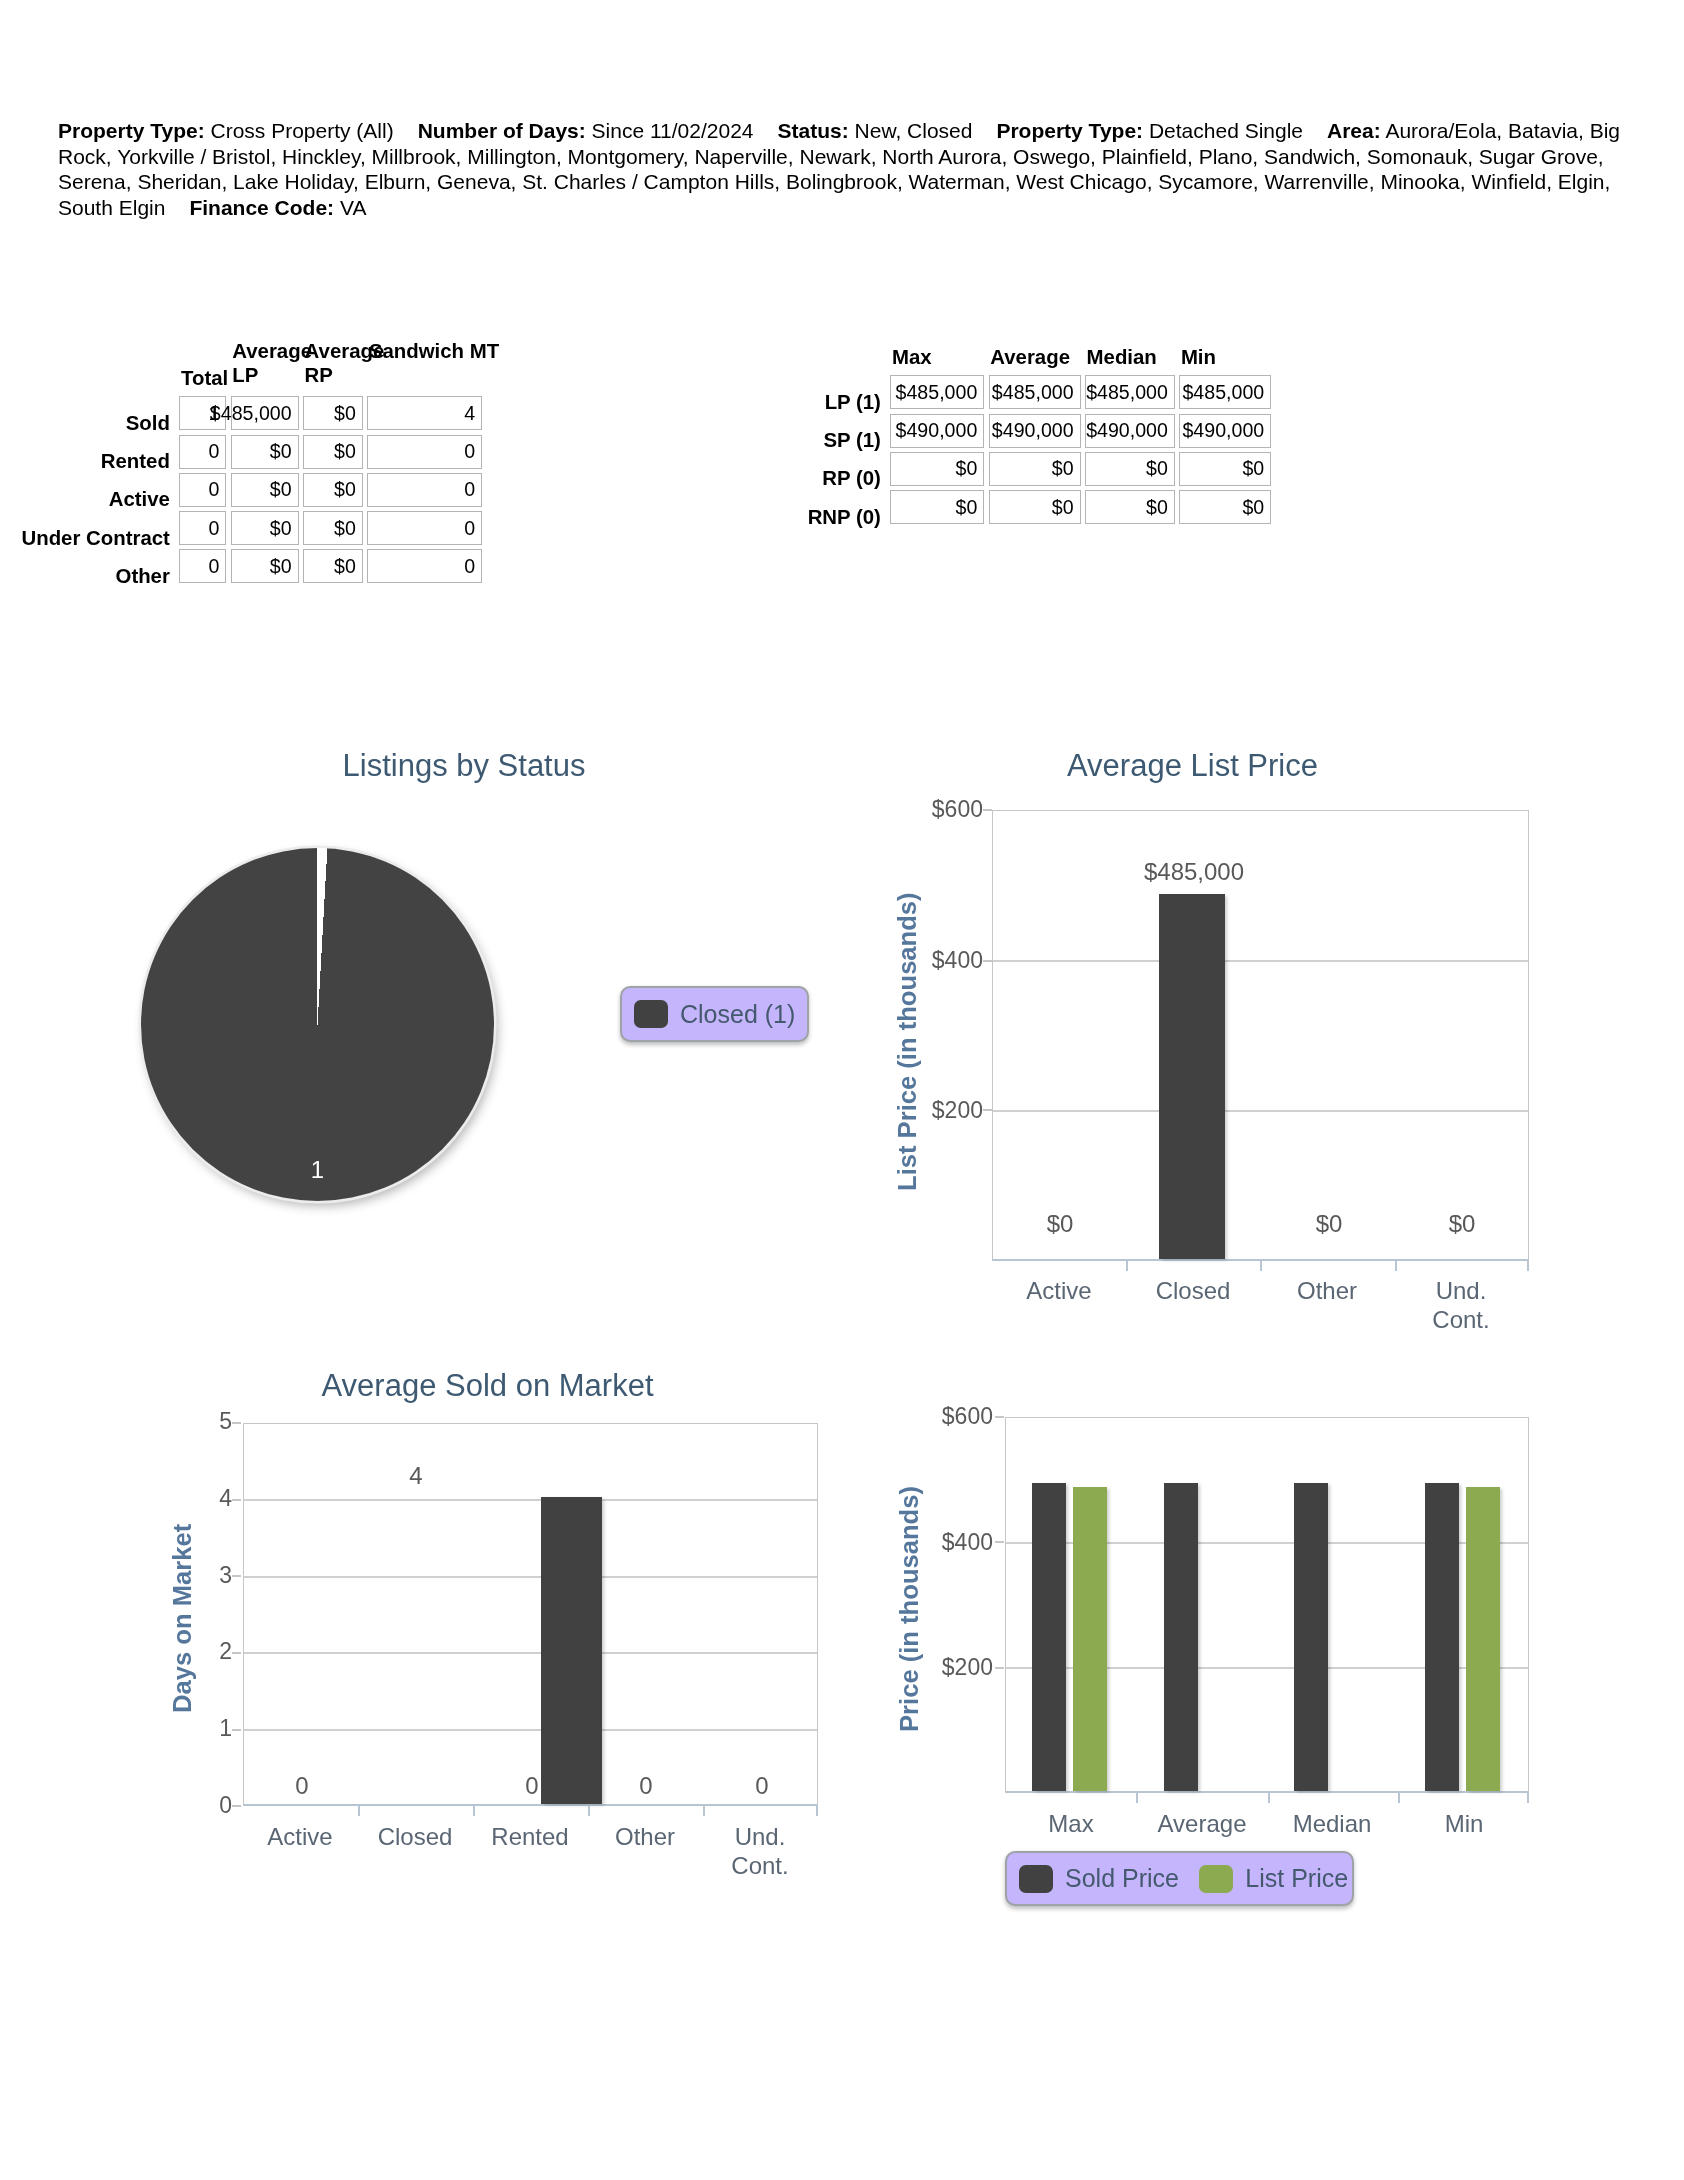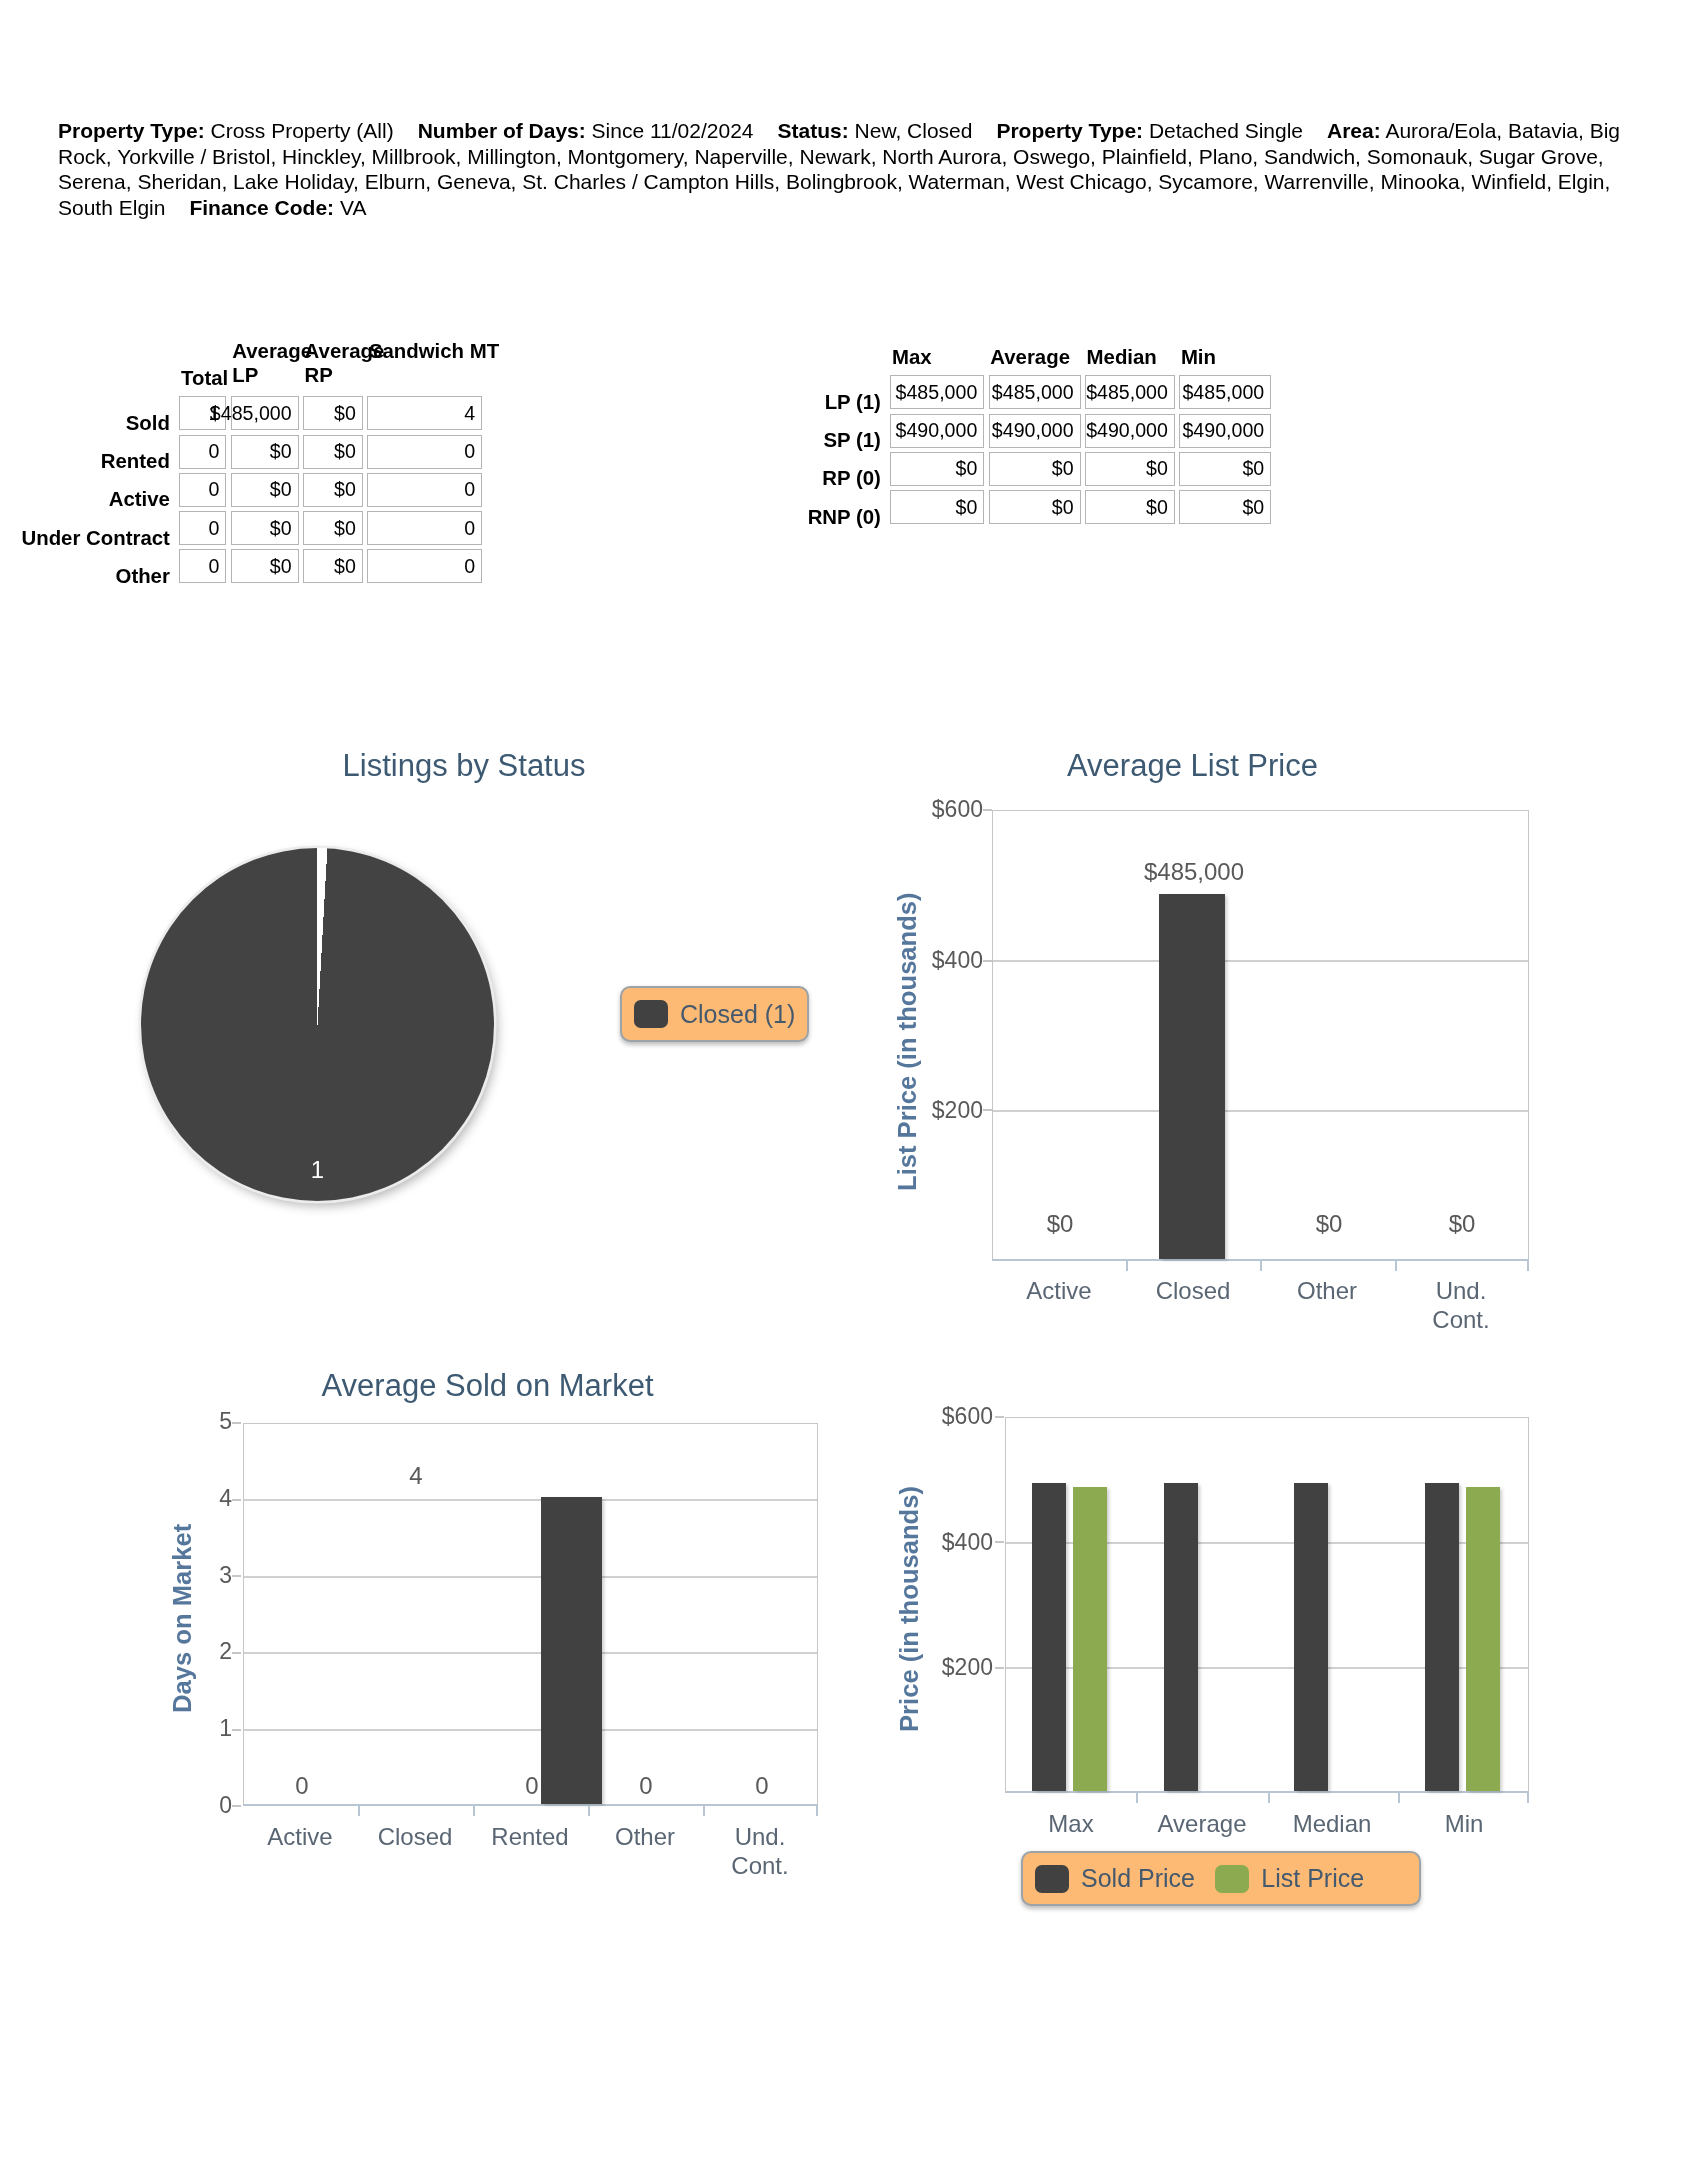--- a/index.html
+++ b/index.html
@@ -39,7 +39,7 @@
        text-align:center;line-height:29px;}
   .ylab{position:absolute;font-size:25.6px;font-weight:bold;color:#56779c;
         white-space:nowrap;transform:rotate(-90deg);transform-origin:0 0;}
-  .legend{position:absolute;background:#fdba74;border:2.6px solid #9ea3a8;border-radius:10.2px;
+  .legend{position:absolute;background:#c4b5fd;border:2.6px solid #9ea3a8;border-radius:10.2px;
           box-shadow:0 2.6px 4.3px rgba(0,0,0,0.25);display:flex;align-items:center;padding:16px 12px;box-sizing:border-box;text-align:center;}
   .swatch{width:34px;height:28px;border-radius:6.8px;background:#414141;flex:0 0 auto;}
   .swatch.green{background:#8cab50;}

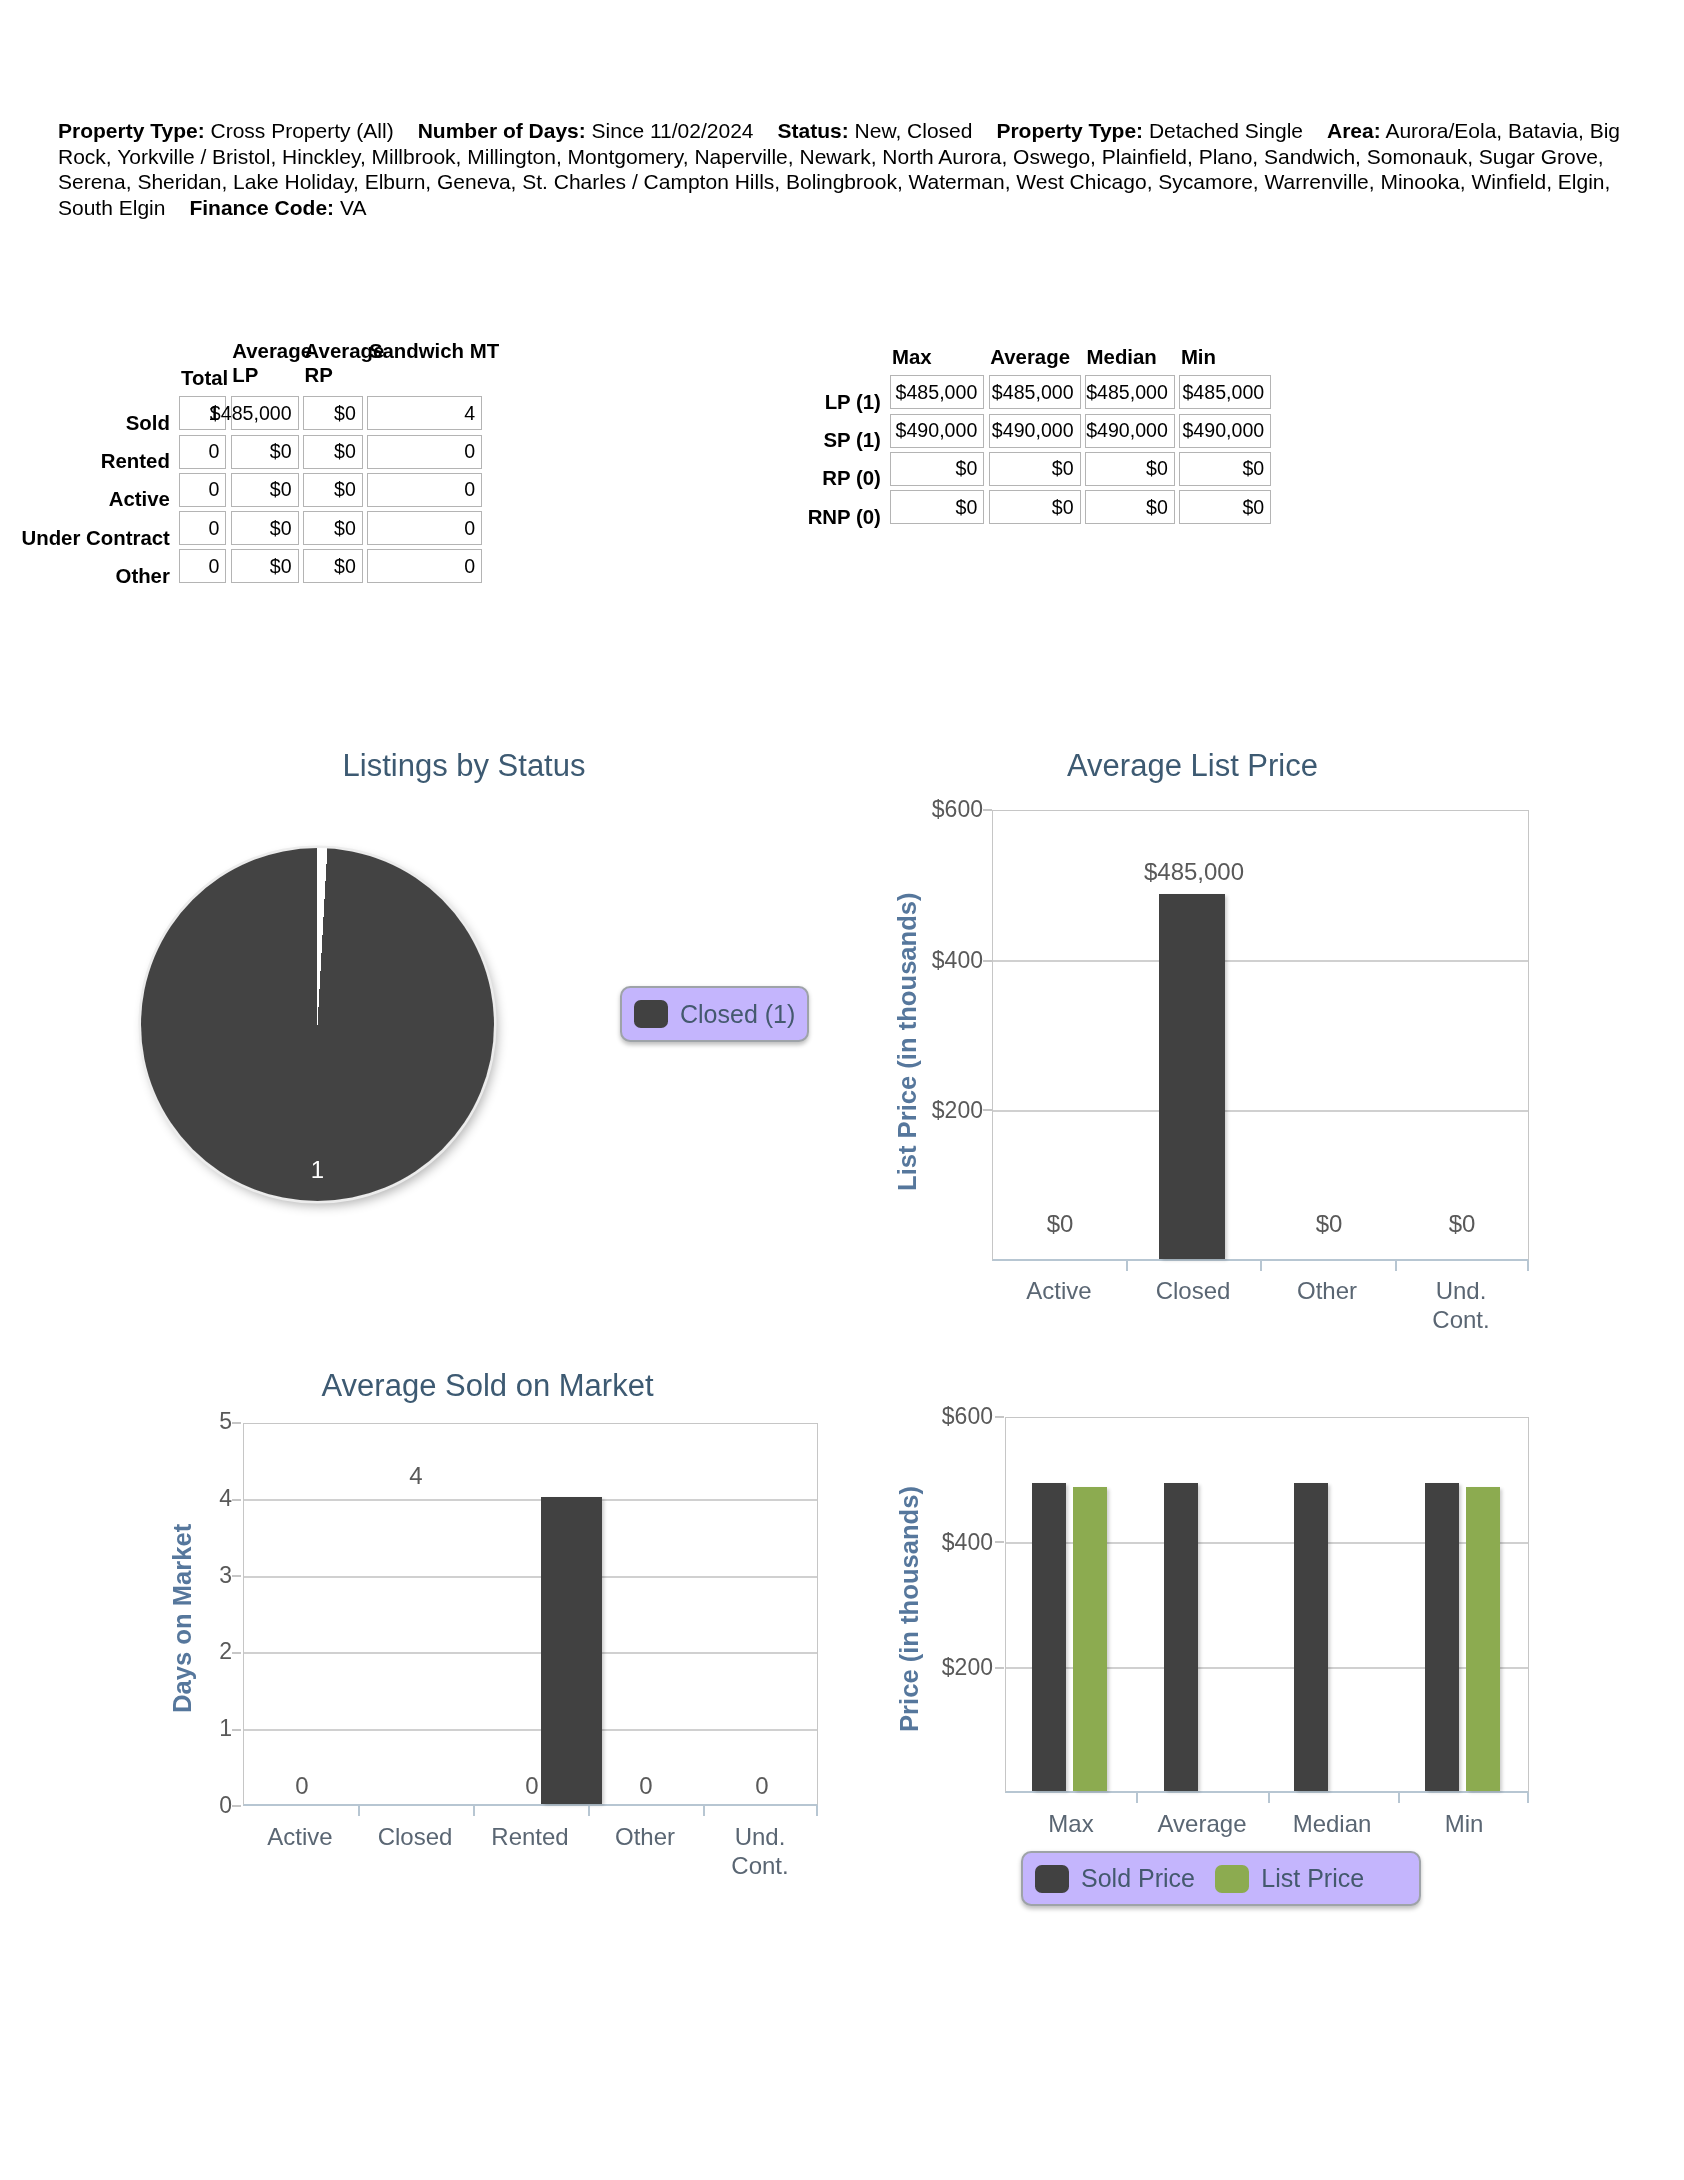--- a/index.html
+++ b/index.html
@@ -248,7 +248,7 @@
     <div class="cat" style="left:463px;top:467px;width:128px">Median</div>
     <div class="cat" style="left:595px;top:467px;width:128px">Min</div>
 
-    <div class="legend" style="left:152px;top:509px;width:400px;height:55px">
+    <div class="legend" style="left:136px;top:509px;width:349px;height:55px">
       <div class="swatch"></div>
       <div class="ltext">Sold Price</div>
       <div class="swatch green" style="margin-left:20.4px"></div>

